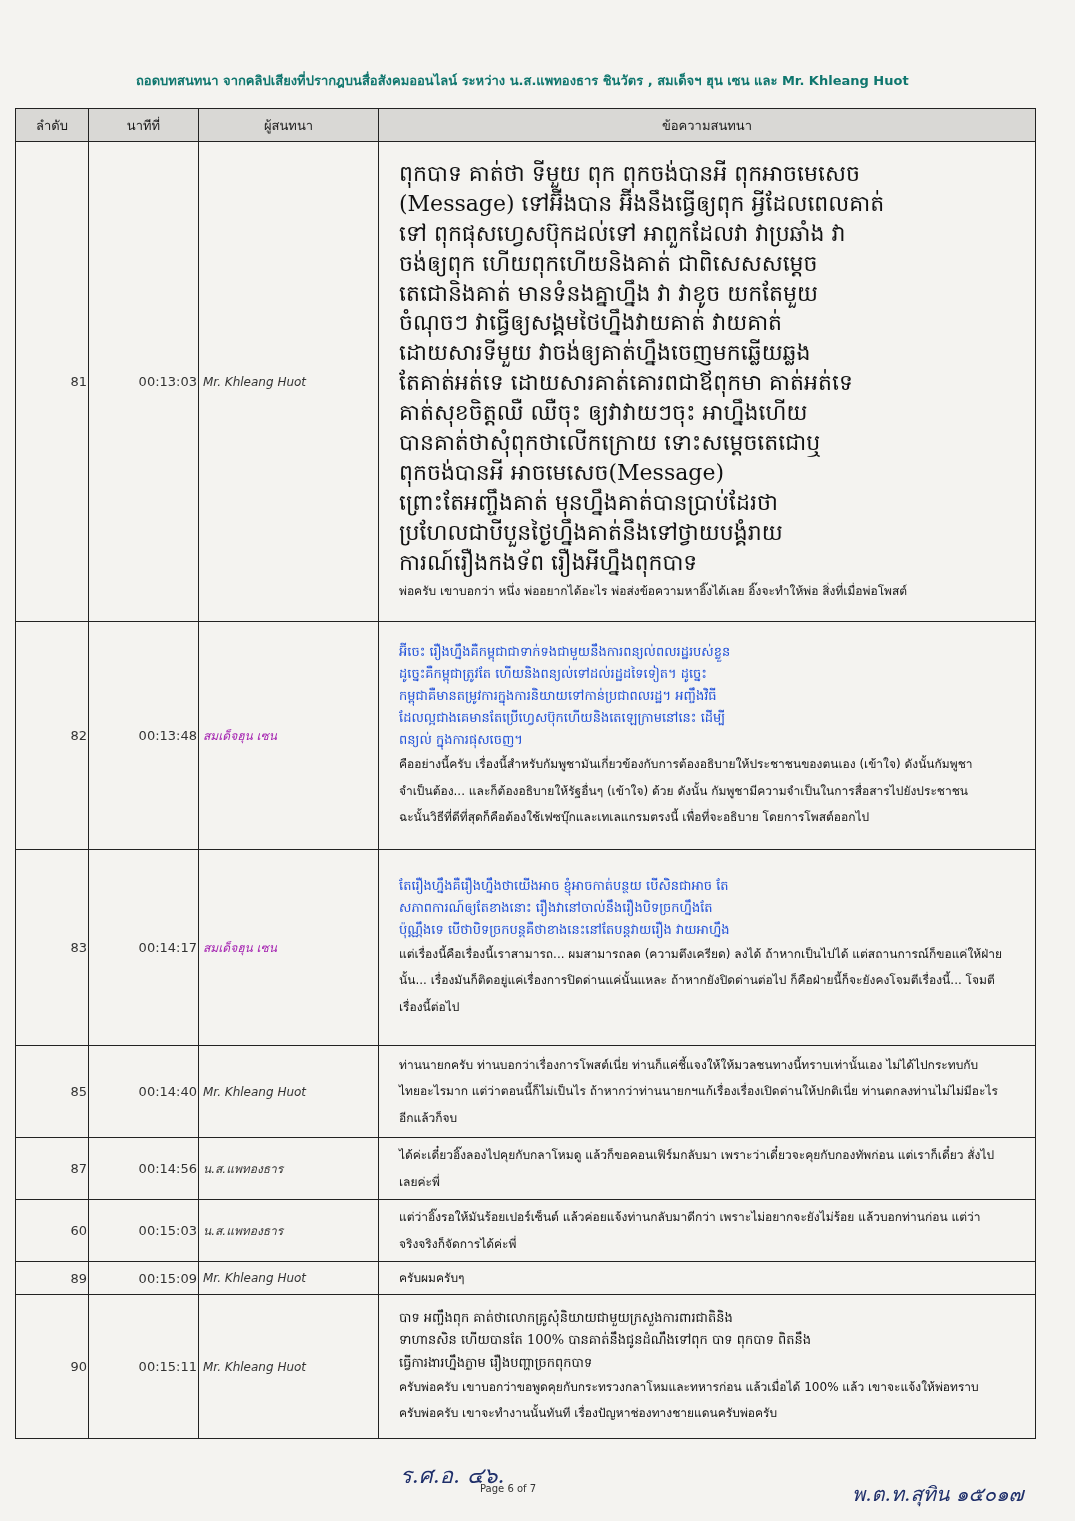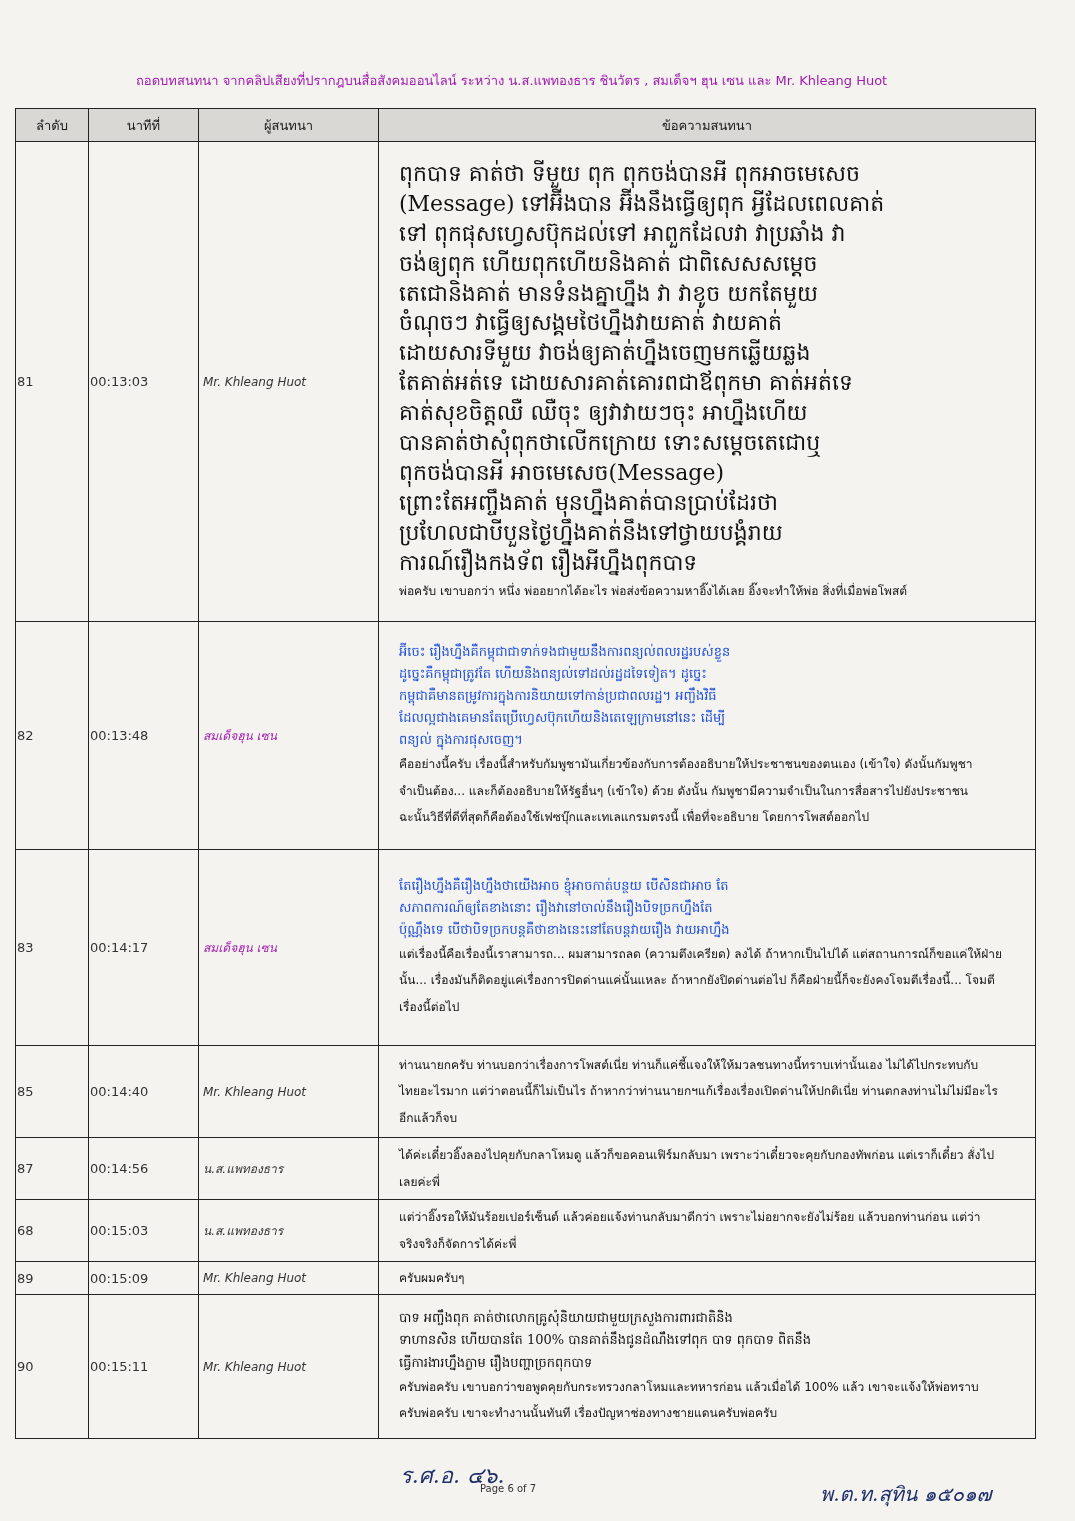--- a/index.html
+++ b/index.html
@@ -13,8 +13,9 @@
     }
     .page-title {
       position: absolute; left: 136px; top: 70px; width: 790px;
-      font-size: 13px; color: #a21caf; white-space: nowrap;
+      font-size: 13px; color: #0f766e; white-space: nowrap;
       font-family: "DejaVu Sans", sans-serif;
+      font-weight: bold;
     }
     table.transcript {
       position: absolute; left: 15px; top: 108px;

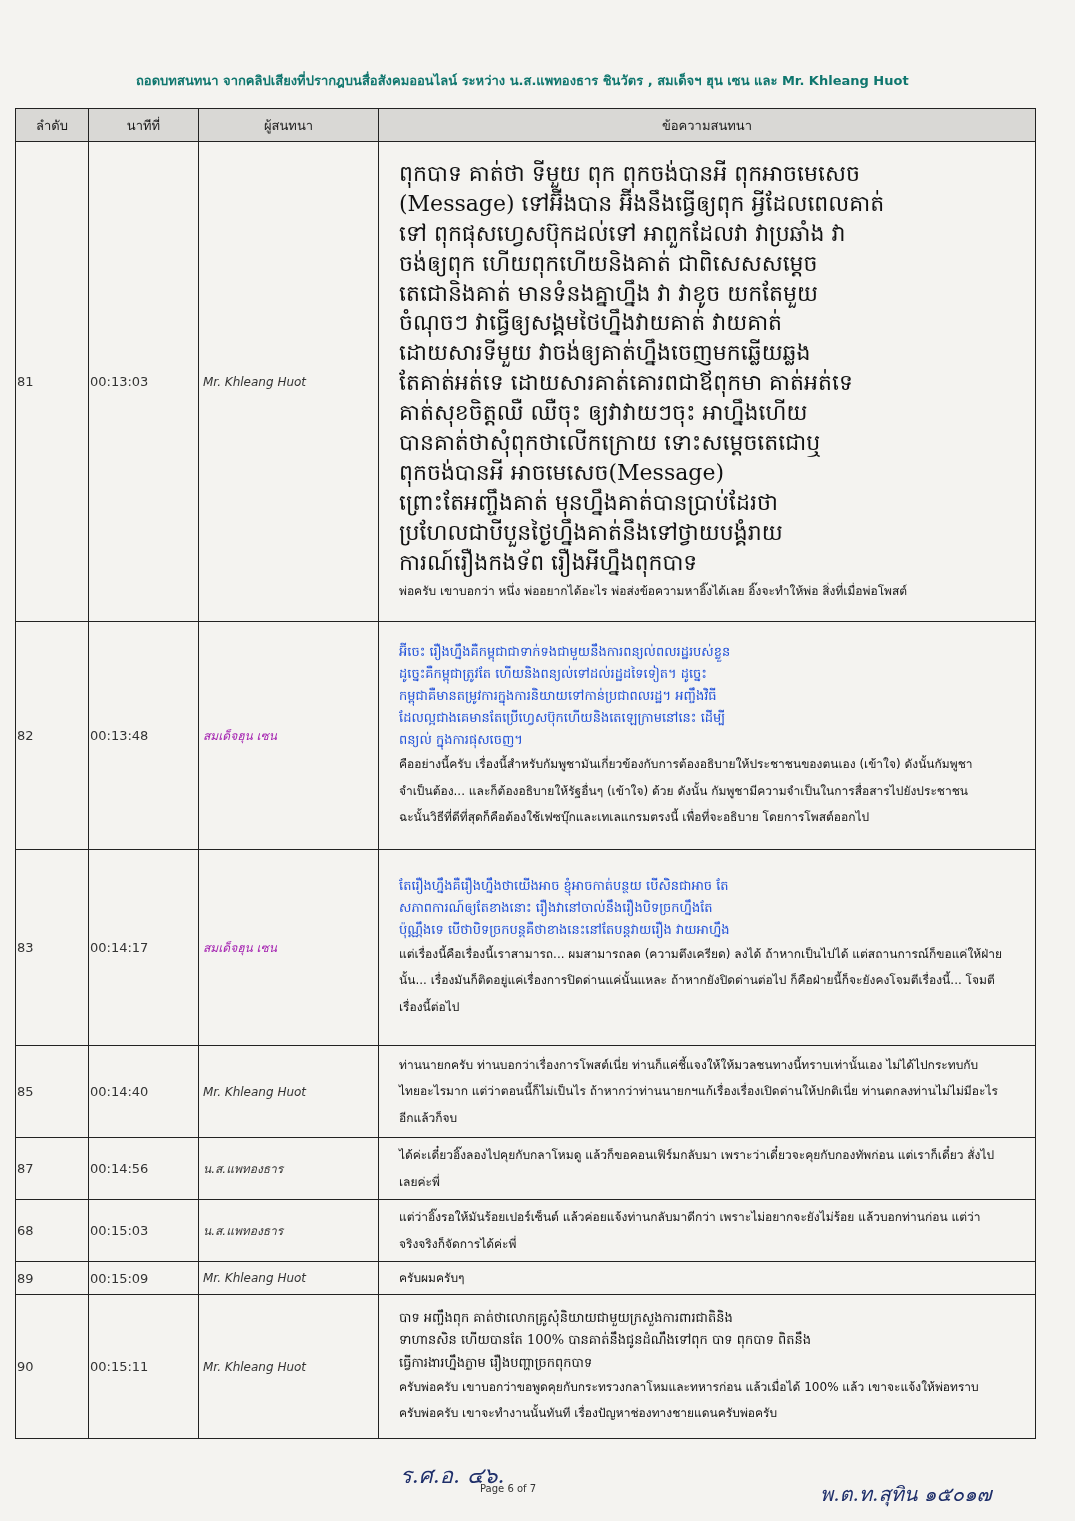--- a/index.html
+++ b/index.html
@@ -35,7 +35,7 @@
       height: 30px;
       font-size: 13px;
     }
-    td.num, td.time { text-align: left; font-family: "DejaVu Sans", sans-serif; font-size: 13px; color: #333; }
+    td.num, td.time { text-align: right; font-family: "DejaVu Sans", sans-serif; font-size: 13px; color: #333; }
     td.speaker { padding-left: 4px; font-size: 12px; color: #333; font-style: italic; }
     td.speaker.hun { color: #a21caf; }
     td.text { padding: 3px 20px; line-height: 1.9; font-size: 12px; }

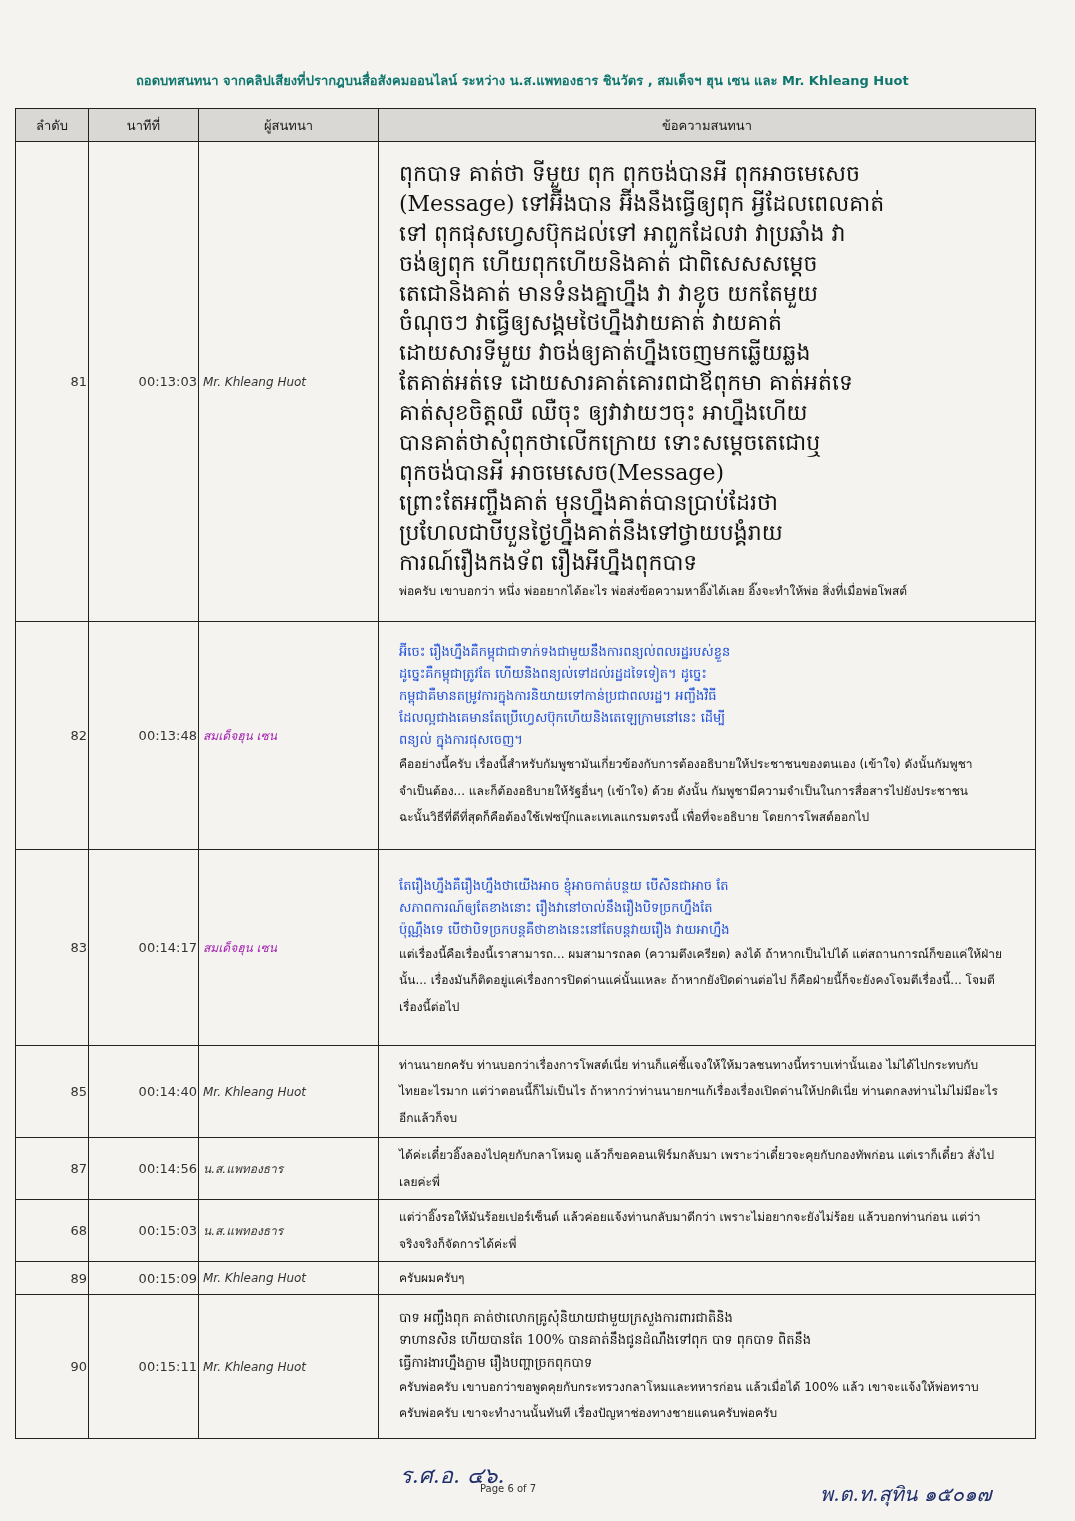--- a/index.html
+++ b/index.html
@@ -142,7 +142,7 @@
         </td>
       </tr>
       <tr style="height: 62px;">
-        <td class="num">68</td>
+        <td class="num">60</td>
         <td class="time">00:15:03</td>
         <td class="speaker">น.ส.แพทองธาร</td>
         <td class="text">

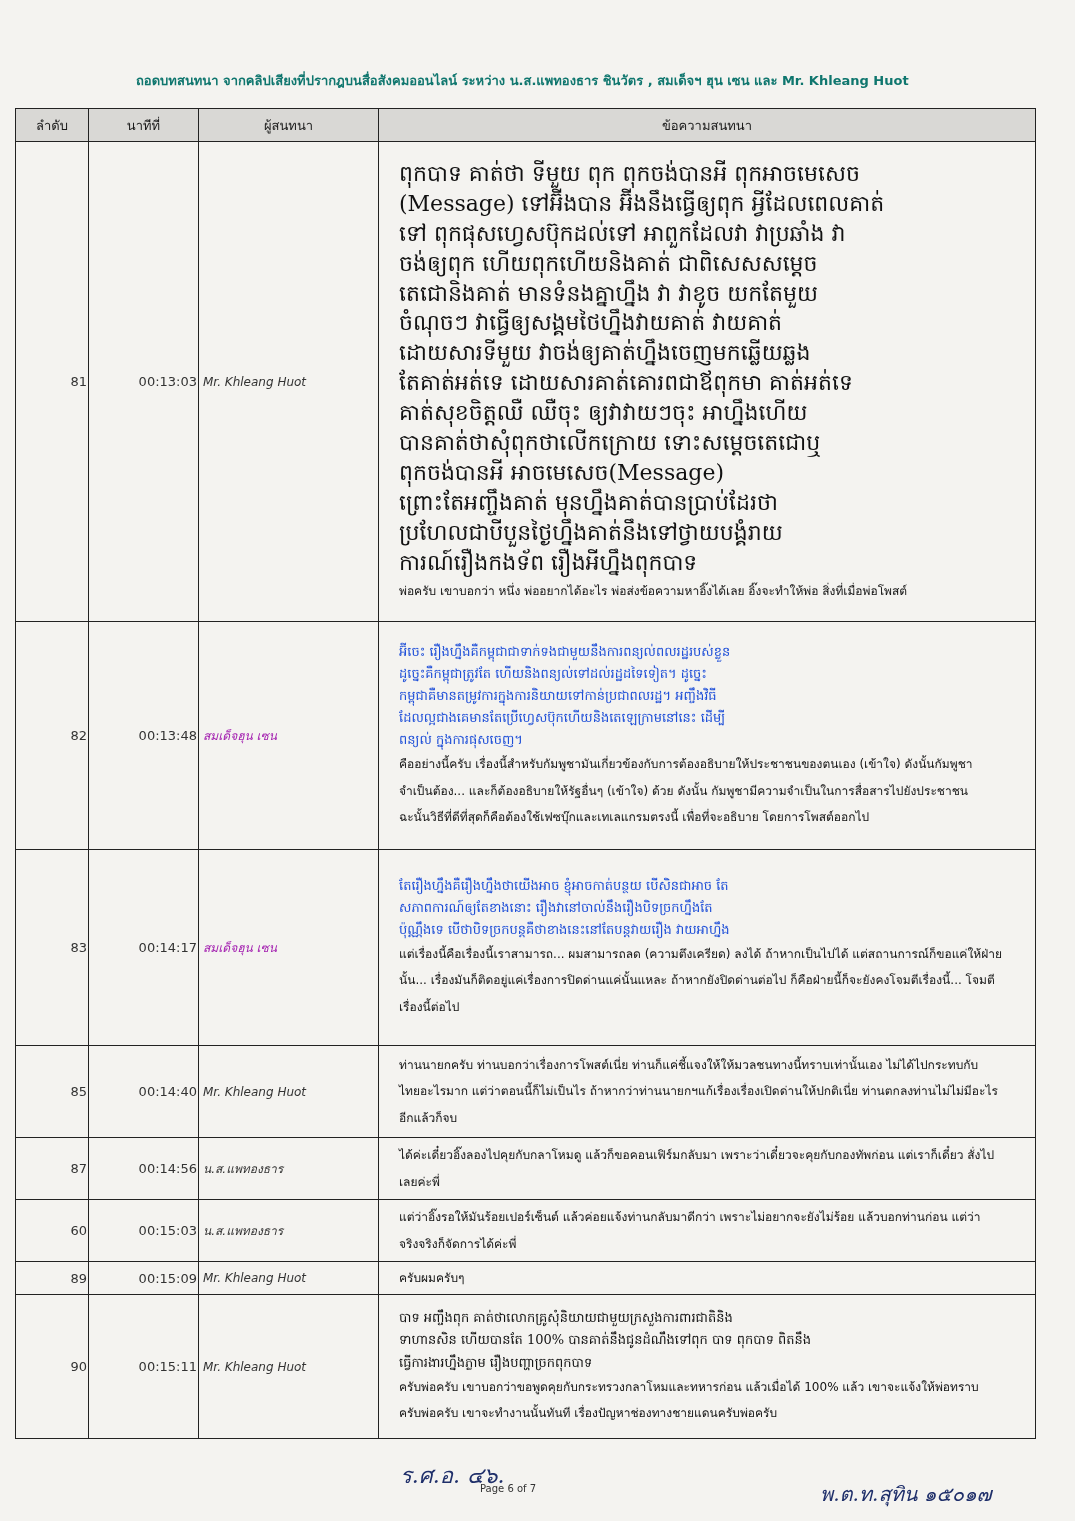--- a/index.html
+++ b/index.html
@@ -49,7 +49,7 @@
     }
     .sig { position: absolute; font-family: "DejaVu Serif", serif; font-style: italic; color: #1f2f6a; }
     .sig-left { left: 400px; top: 1458px; font-size: 22px; }
-    .sig-right { left: 820px; top: 1478px; font-size: 20px; }
+    .sig-right { left: 852px; top: 1478px; font-size: 20px; }
   </style>
 </head>
 <body>

